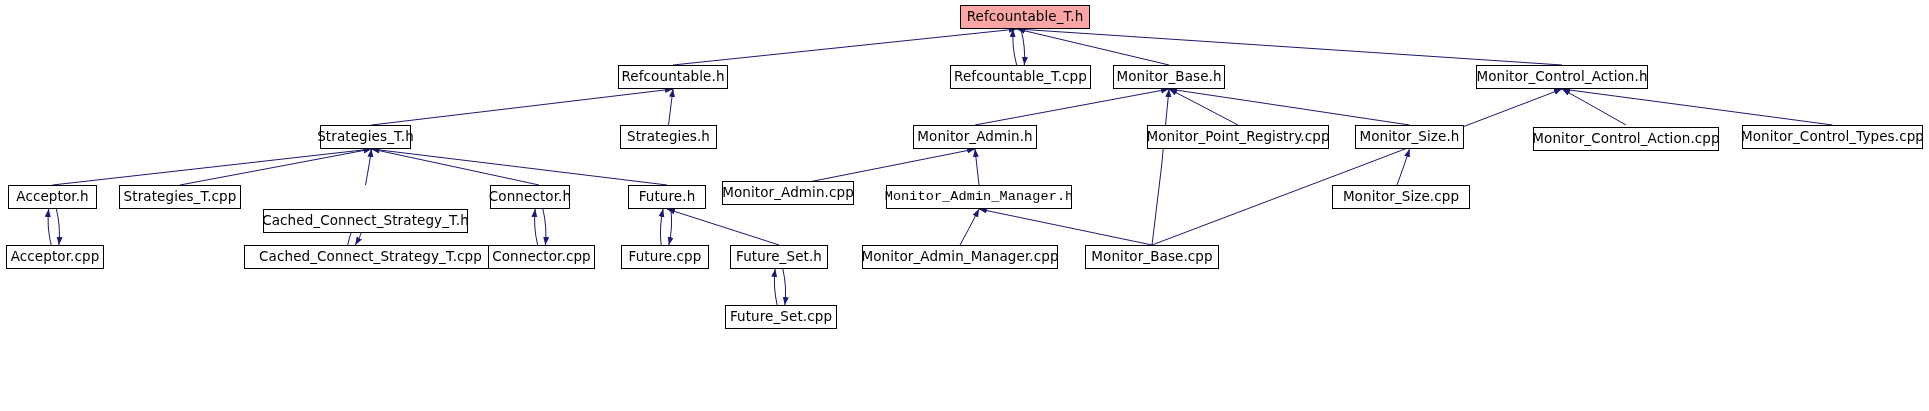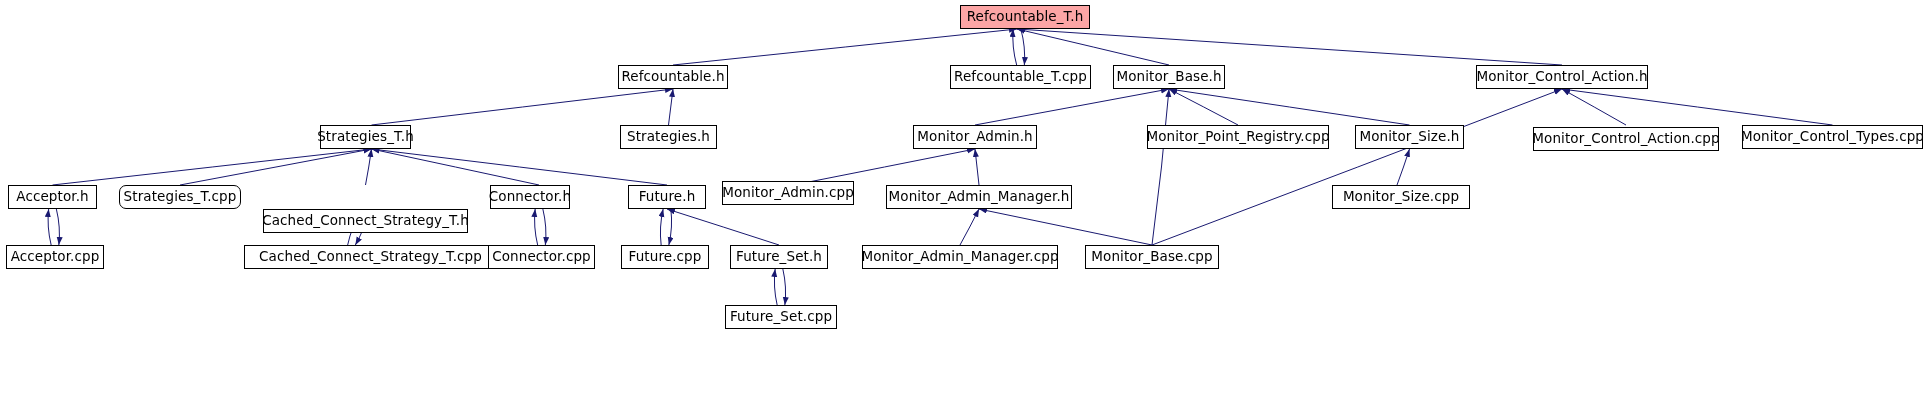--- a/index.html
+++ b/index.html
@@ -133,7 +133,7 @@
       <div class="node" style="left: 8px; top: 185px; width: 89px;">
         <span class="lbl">Acceptor.h</span>
       </div>
-      <div class="node" style="left: 119px; top: 185px; width: 122px; border-radius: 7px;">
+      <div class="node" style="left: 119px; top: 185px; width: 122px;">
         <span class="lbl">Strategies_T.cpp</span>
       </div>
       <div class="node" style="left: 263px; top: 185px; width: 205px; margin-top: 24px;">

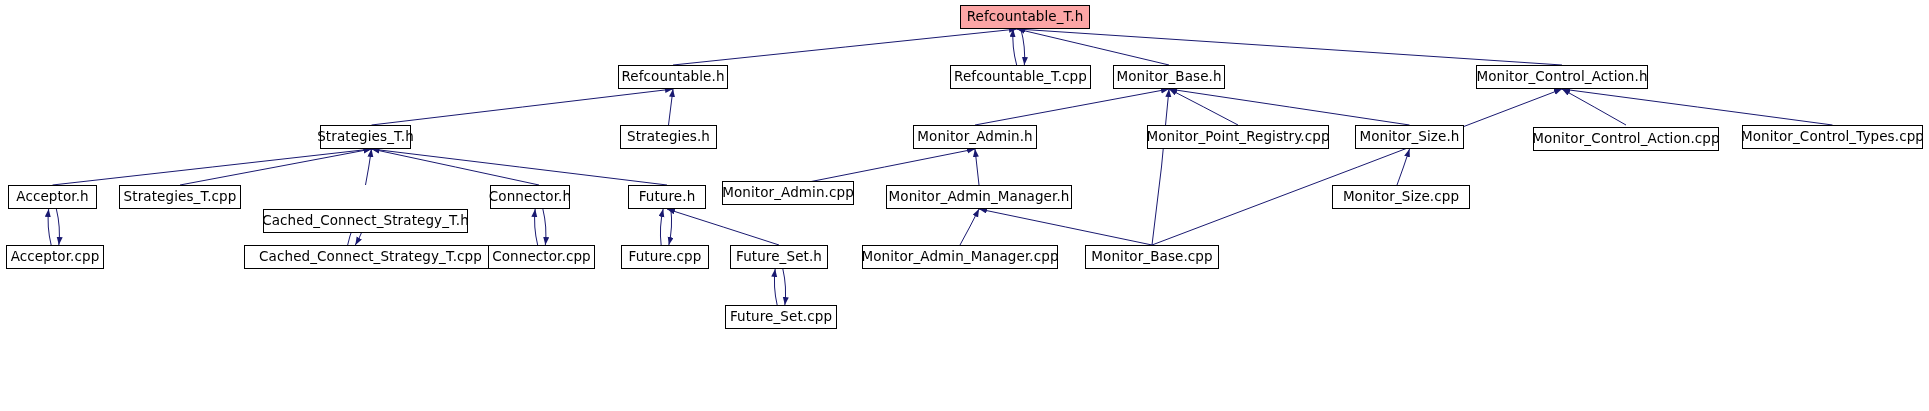--- a/index.html
+++ b/index.html
@@ -148,7 +148,7 @@
       <div class="node" style="left: 722px; top: 181px; width: 132px;">
         <span class="lbl">Monitor_Admin.cpp</span>
       </div>
-      <div class="node" style="left: 886px; top: 185px; width: 186px;">
+      <div class="node" style="left: 886px; top: 185px; width: 186px; font-family: Liberation Mono, monospace;">
         <span class="lbl">Monitor_Admin_Manager.h</span>
       </div>
       <div class="node" style="left: 1332px; top: 185px; width: 138px;">

